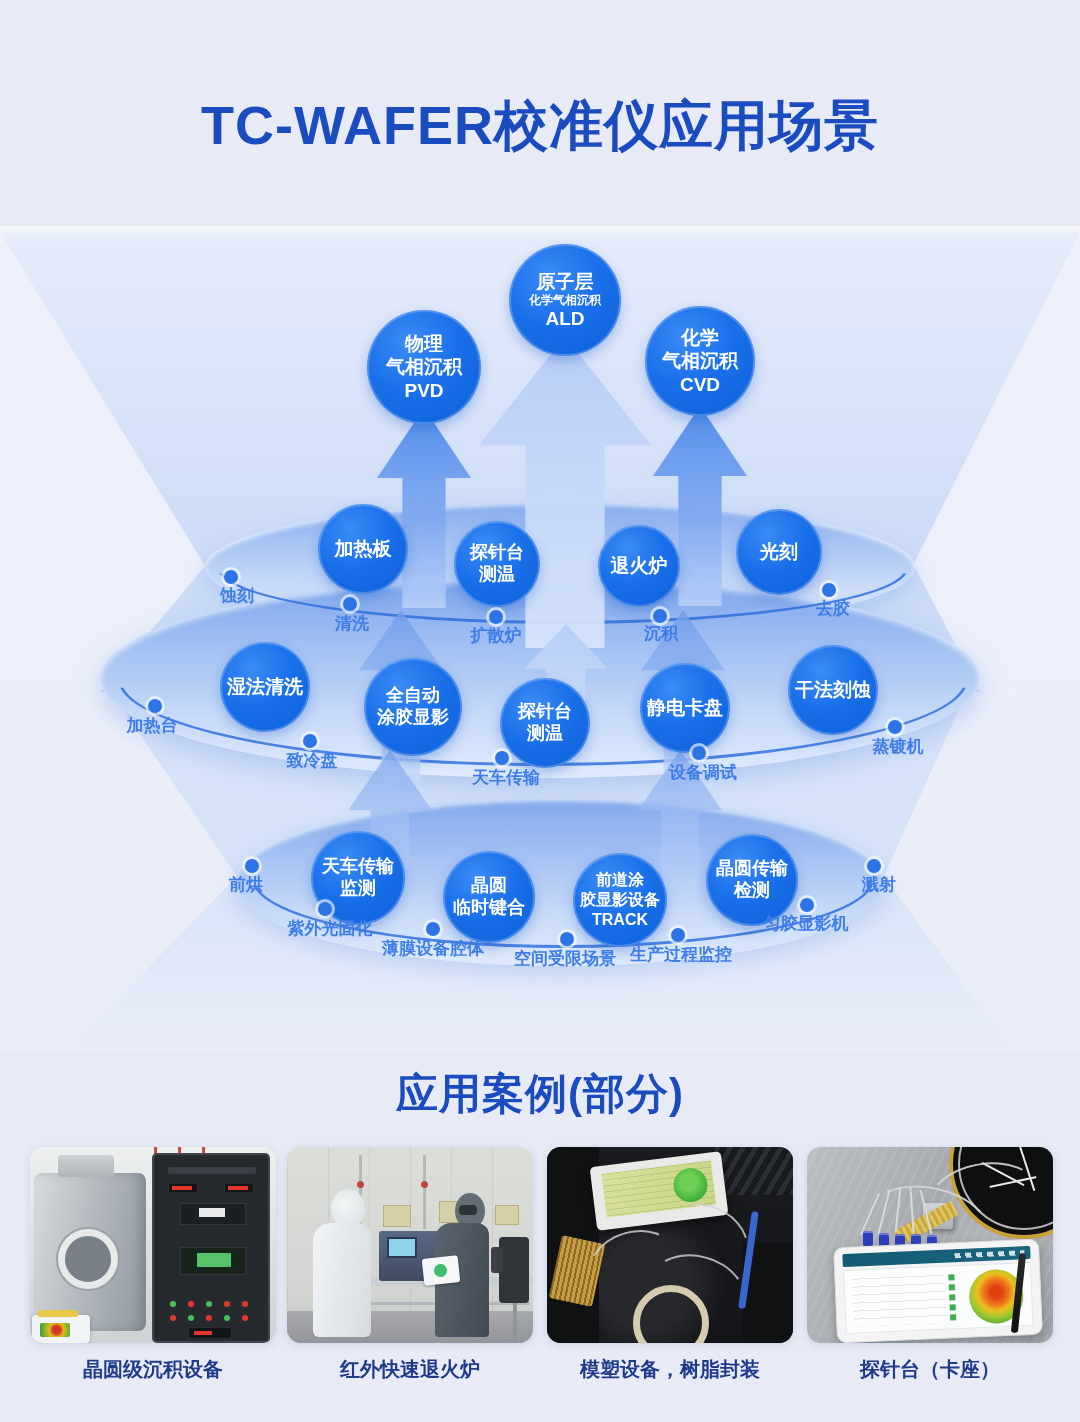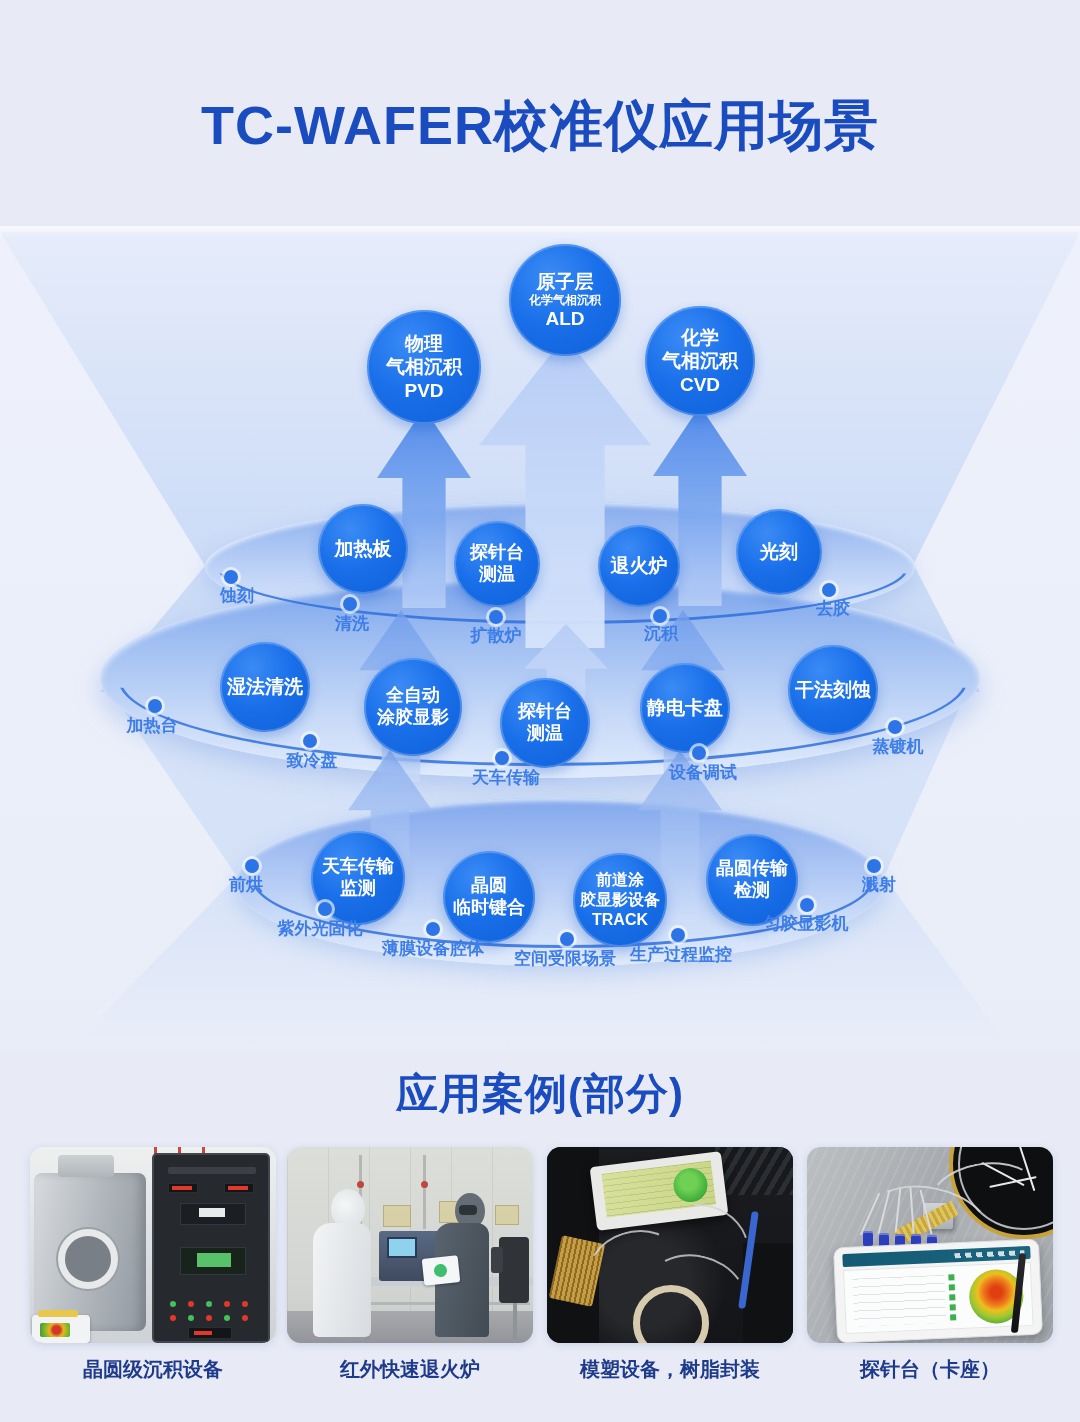--- a/index.html
+++ b/index.html
@@ -324,7 +324,7 @@
   <div class="dot" style="left:252px;top:634px"></div>
   <div class="plabel" style="left:246px;top:641px">前烘</div>
   <div class="dot" style="left:325px;top:677px"></div>
-  <div class="plabel" style="left:320px;top:685px">紫外光固化</div>
+  <div class="plabel" style="left:330px;top:685px">紫外光固化</div>
   <div class="dot" style="left:433px;top:697px"></div>
   <div class="plabel" style="left:433px;top:705px">薄膜设备腔体</div>
   <div class="dot" style="left:567px;top:707px"></div>

